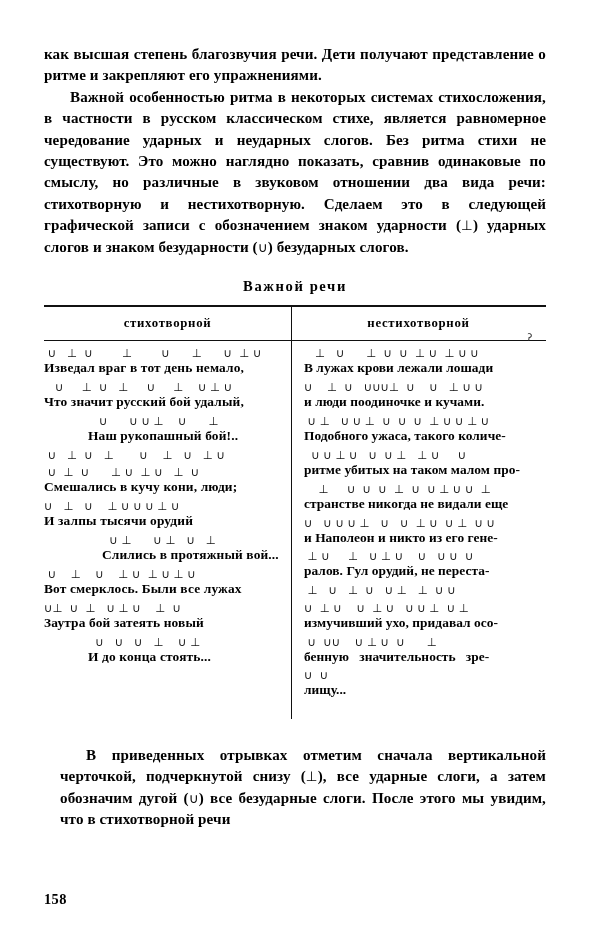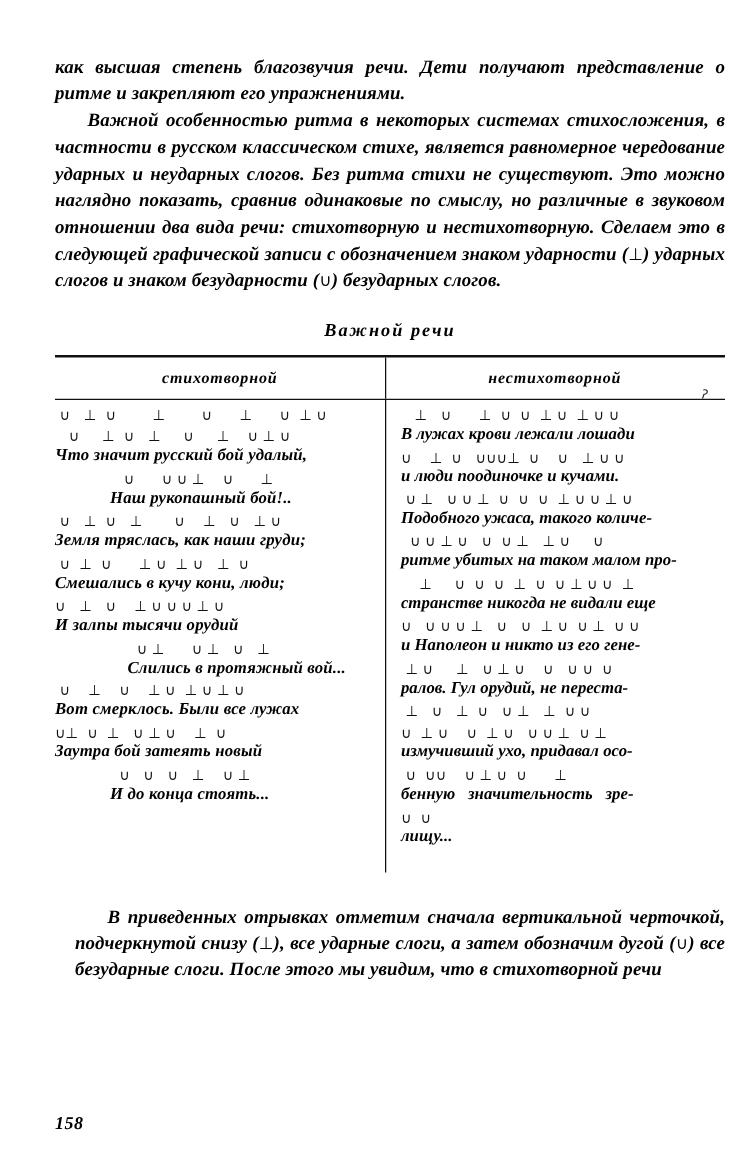--- a/index.html
+++ b/index.html
@@ -22,8 +22,7 @@
     width: 600px;
     height: 934px;
     box-sizing: border-box;
-    padding: 44px 20px 0 44px;
-    font-style: italic;
+    padding: 44px 54px 0 44px;
   }
 
   

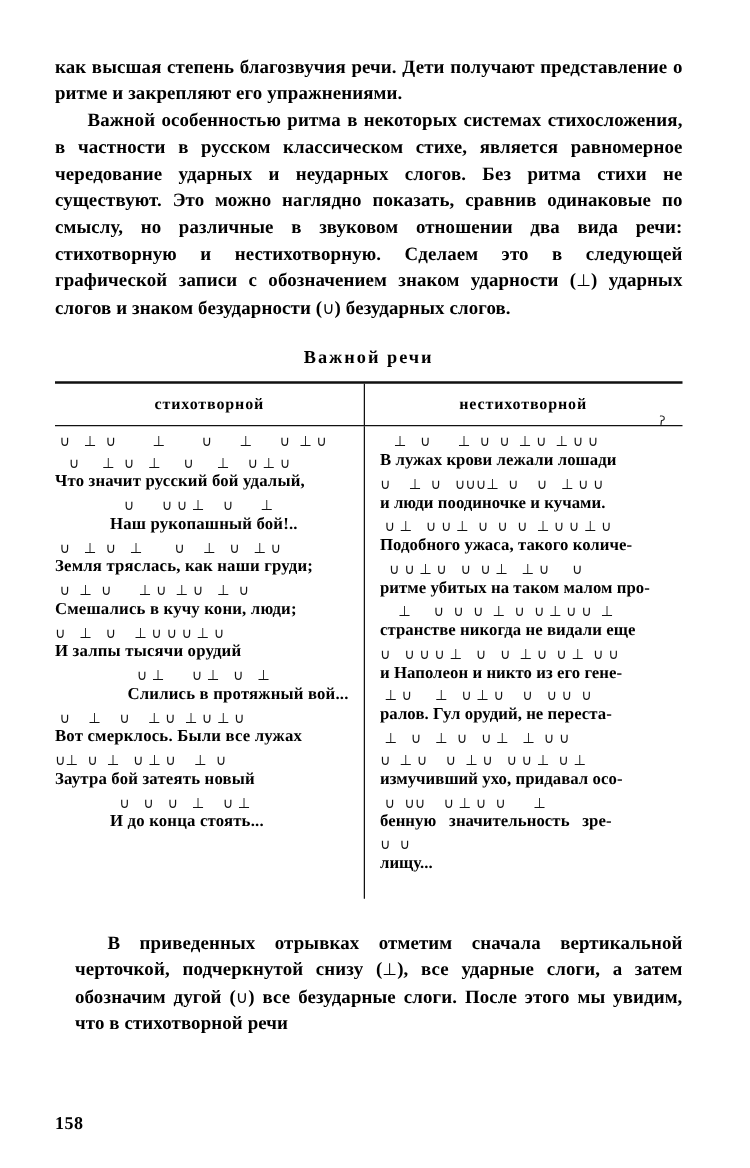--- a/index.html
+++ b/index.html
@@ -186,6 +186,7 @@
         <div id="left-lines">
             <div class="scan-line">
               <div class="marks"> ∪   ⊥  ∪        ⊥        ∪      ⊥      ∪  ⊥ ∪</div>
+              <div class="words">Изведал враг в тот день немало,</div>
             </div>
             <div class="scan-line">
               <div class="marks">   ∪     ⊥  ∪   ⊥     ∪     ⊥    ∪ ⊥ ∪</div>

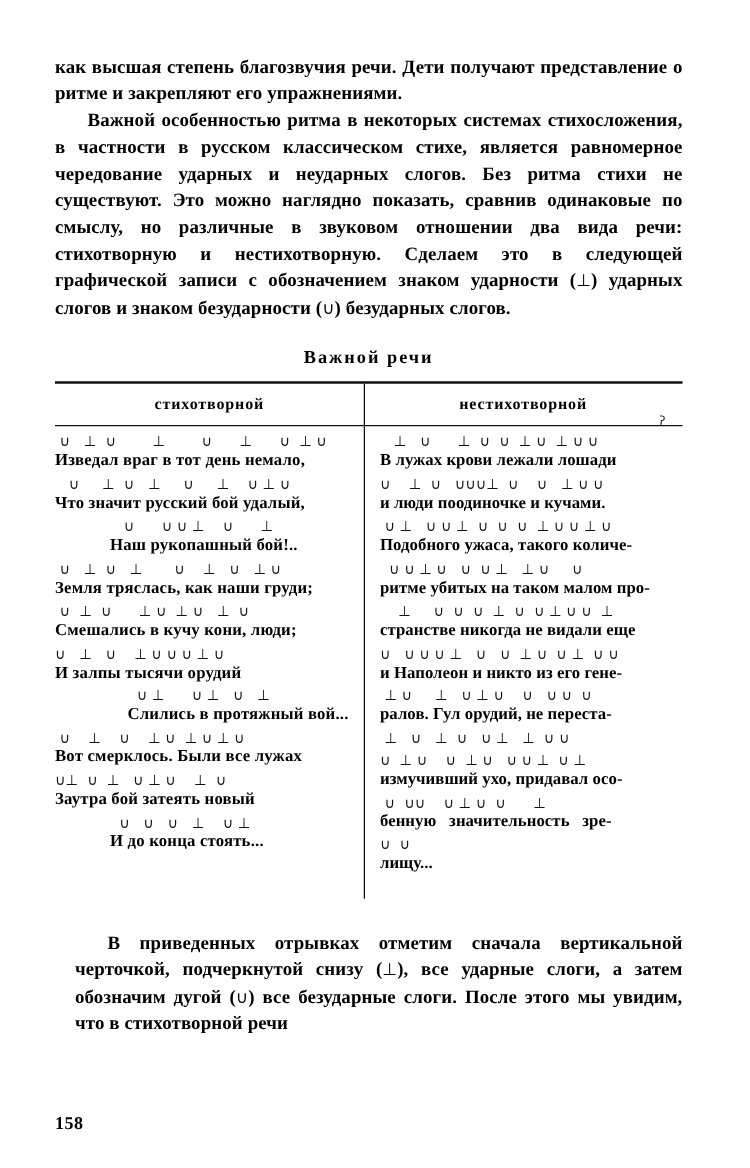--- a/index.html
+++ b/index.html
@@ -198,7 +198,6 @@
             </div>
             <div class="scan-line">
               <div class="marks"> ∪   ⊥  ∪   ⊥       ∪    ⊥   ∪   ⊥ ∪</div>
-              <div class="words">Земля тряслась, как наши груди;</div>
             </div>
             <div class="scan-line">
               <div class="marks"> ∪  ⊥  ∪      ⊥ ∪  ⊥ ∪   ⊥  ∪</div>

